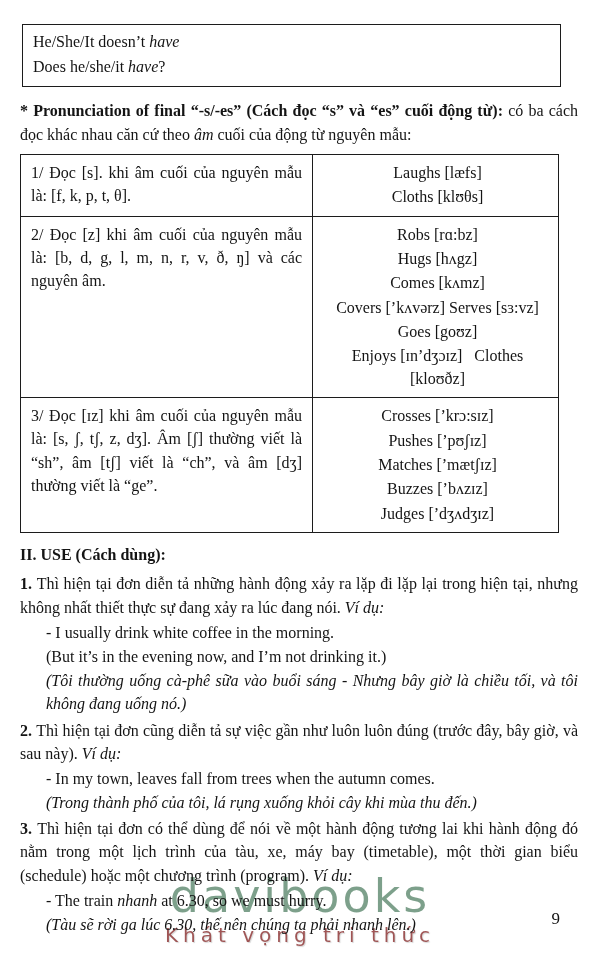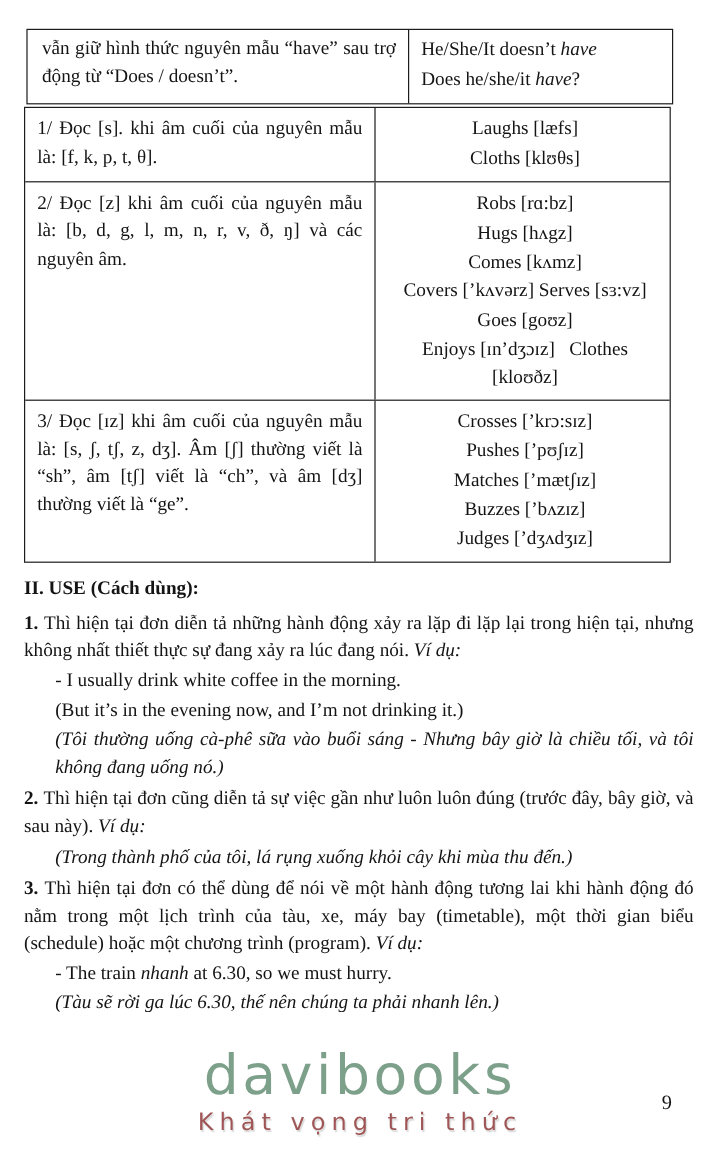--- a/index.html
+++ b/index.html
@@ -42,7 +42,6 @@
 <div class="content">
 
   <div class="ttable">
-    <div class="cl"><span>vẫn giữ hình thức nguyên mẫu “have” sau trợ động từ “Does / doesn’t”.</span></div>
     <div class="cr">
       <div><span>He/She/It doesn’t </span><span style="font-style: italic;">have</span></div>
       <div><span>Does he/she/it </span><span style="font-style: italic;">have</span><span>?</span></div>

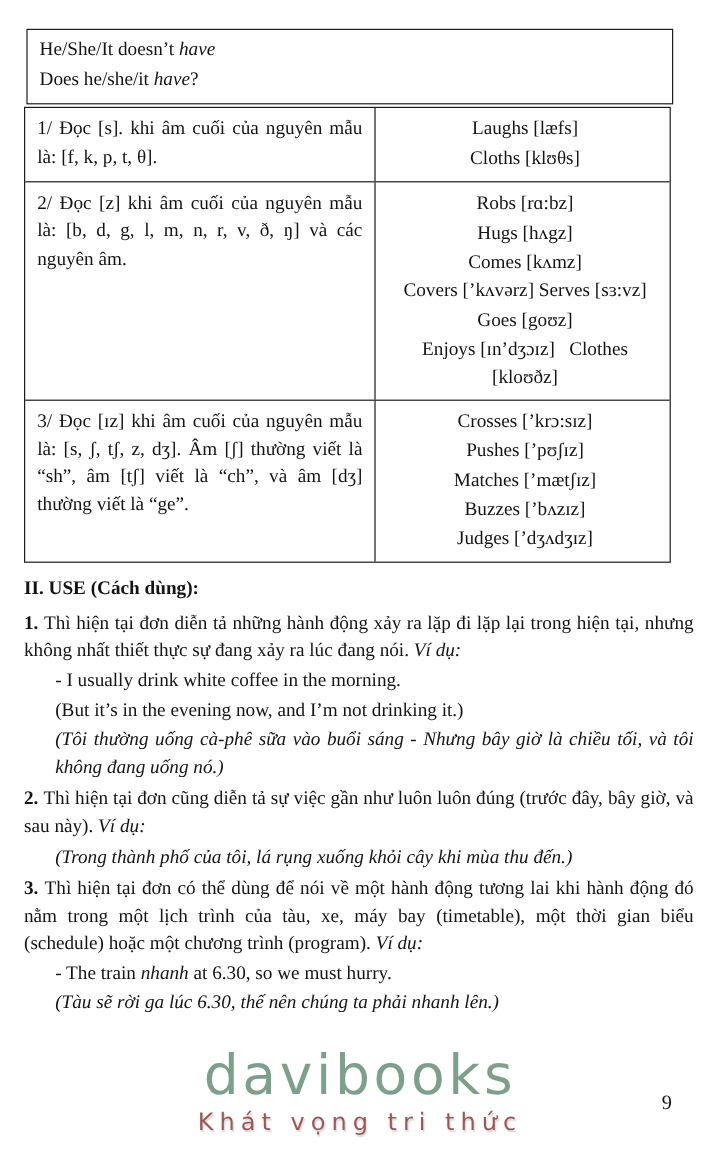--- a/index.html
+++ b/index.html
@@ -48,6 +48,7 @@
     </div>
   </div>
 
+  <div class="pron-head"><span style="font-weight: bold;">* Pronunciation of final “-s/-es” (Cách đọc “s” và “es” cuối động từ): </span><span>có ba cách đọc khác nhau căn cứ theo </span><span style="font-style: italic;">âm</span><span> cuối của động từ nguyên mẫu:</span></div>
 
   <div class="ptable">
     <div class="prow">

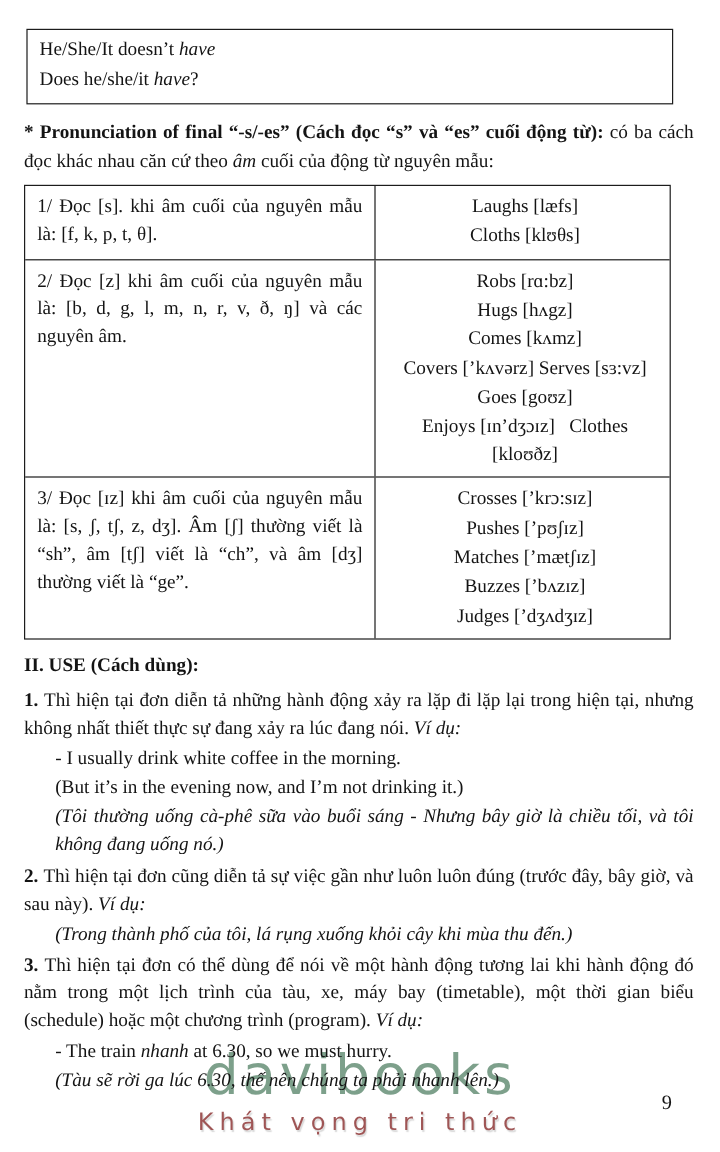--- a/index.html
+++ b/index.html
@@ -89,6 +89,7 @@
   <div class="ex"><span style="font-style: italic; margin-top: 12px;">(Tôi thường uống cà-phê sữa vào buổi sáng - Nhưng bây giờ là chiều tối, và tôi không đang uống nó.)</span></div>
 
   <div class="para"><span style="font-weight: bold;">2. </span><span>Thì hiện tại đơn cũng diễn tả sự việc gần như luôn luôn đúng (trước đây, bây giờ, và sau này). </span><span style="font-style: italic;">Ví dụ:</span></div>
+  <div class="ex"><span>- In my town, leaves fall from trees when the autumn comes.</span></div>
   <div class="ex"><span style="font-style: italic;">(Trong thành phố của tôi, lá rụng xuống khỏi cây khi mùa thu đến.)</span></div>
 
   <div class="para"><span style="font-weight: bold;">3. </span><span>Thì hiện tại đơn có thể dùng để nói về một hành động tương lai khi hành động đó nằm trong một lịch trình của tàu, xe, máy bay (timetable), một thời gian biểu (schedule) hoặc một chương trình (program). </span><span style="font-style: italic;">Ví dụ:</span></div>

